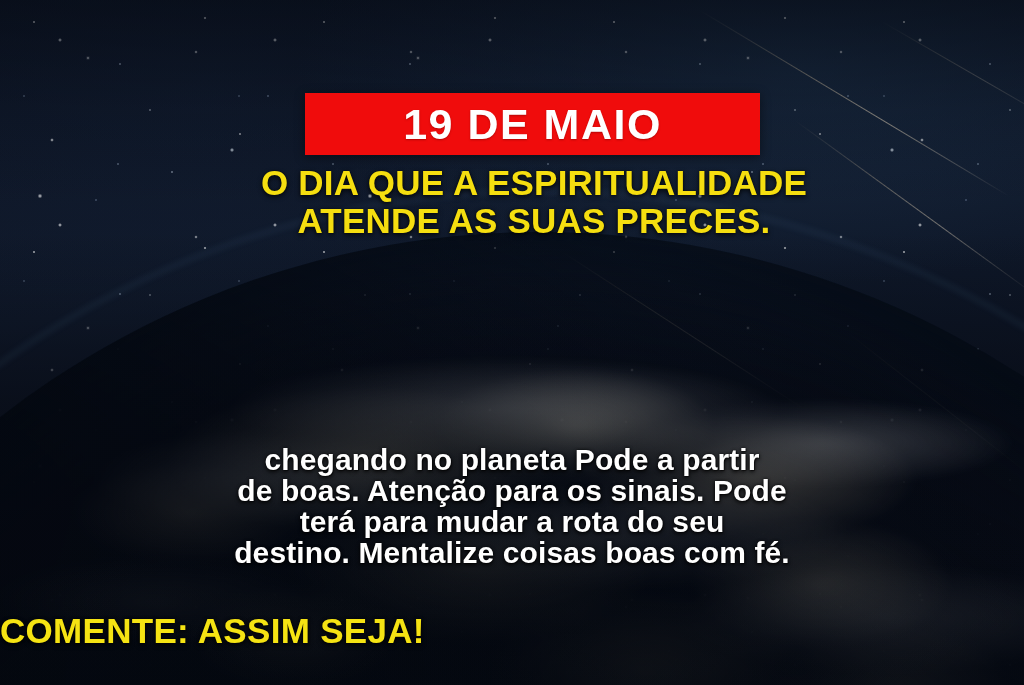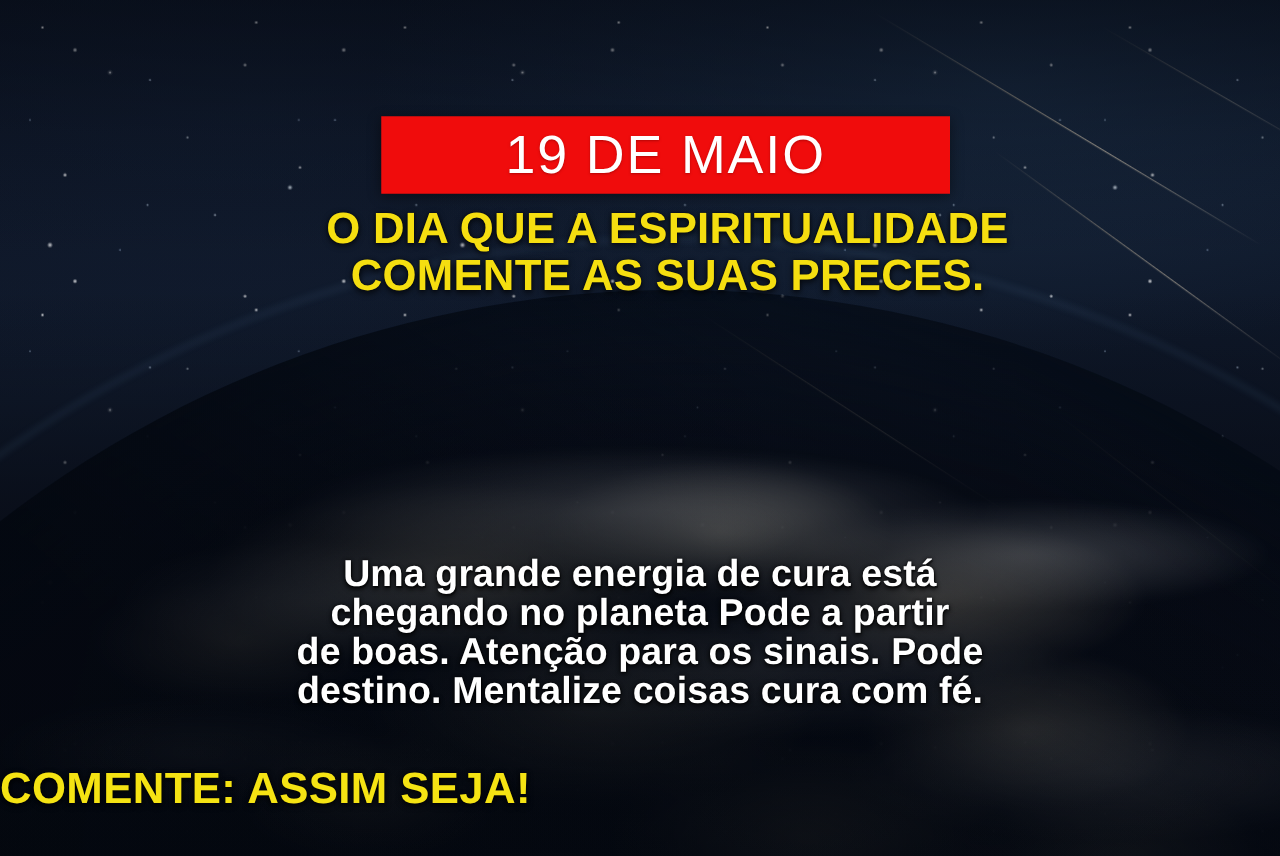--- a/index.html
+++ b/index.html
@@ -239,7 +239,7 @@
   .date-banner-text {
     color: #fff;
     font-size: 43px;
-    font-weight: 400;
+    font-weight: 700;
     letter-spacing: 1.5px;
     line-height: 1;
     white-space: nowrap;

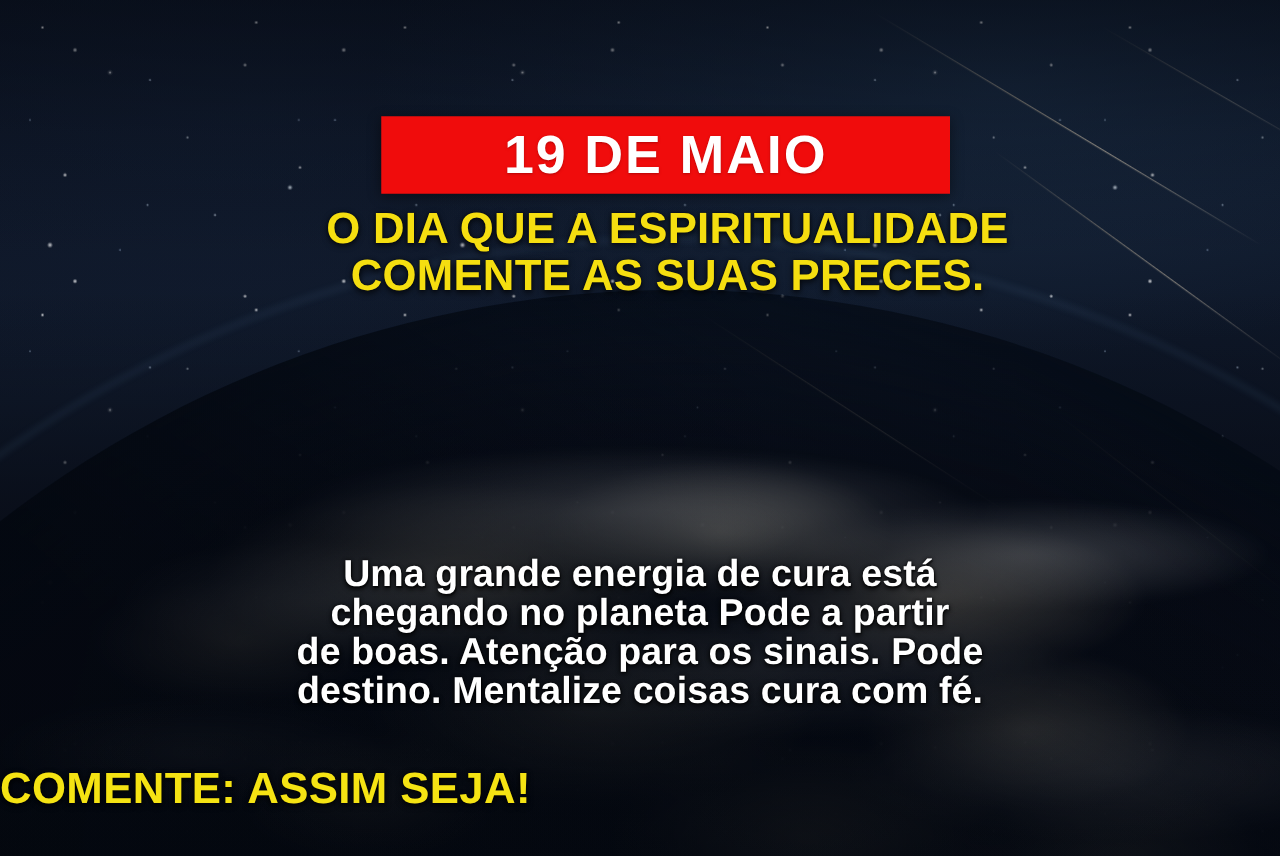--- a/index.html
+++ b/index.html
@@ -333,7 +333,7 @@
 
     <div class="headline">
       <span class="headline-line">O DIA QUE A ESPIRITUALIDADE</span>
-      <span class="headline-line">COMENTE AS SUAS PRECES.</span>
+      <span class="headline-line">ATENDE AS SUAS PRECES.</span>
     </div>
 
     <div class="body-copy">

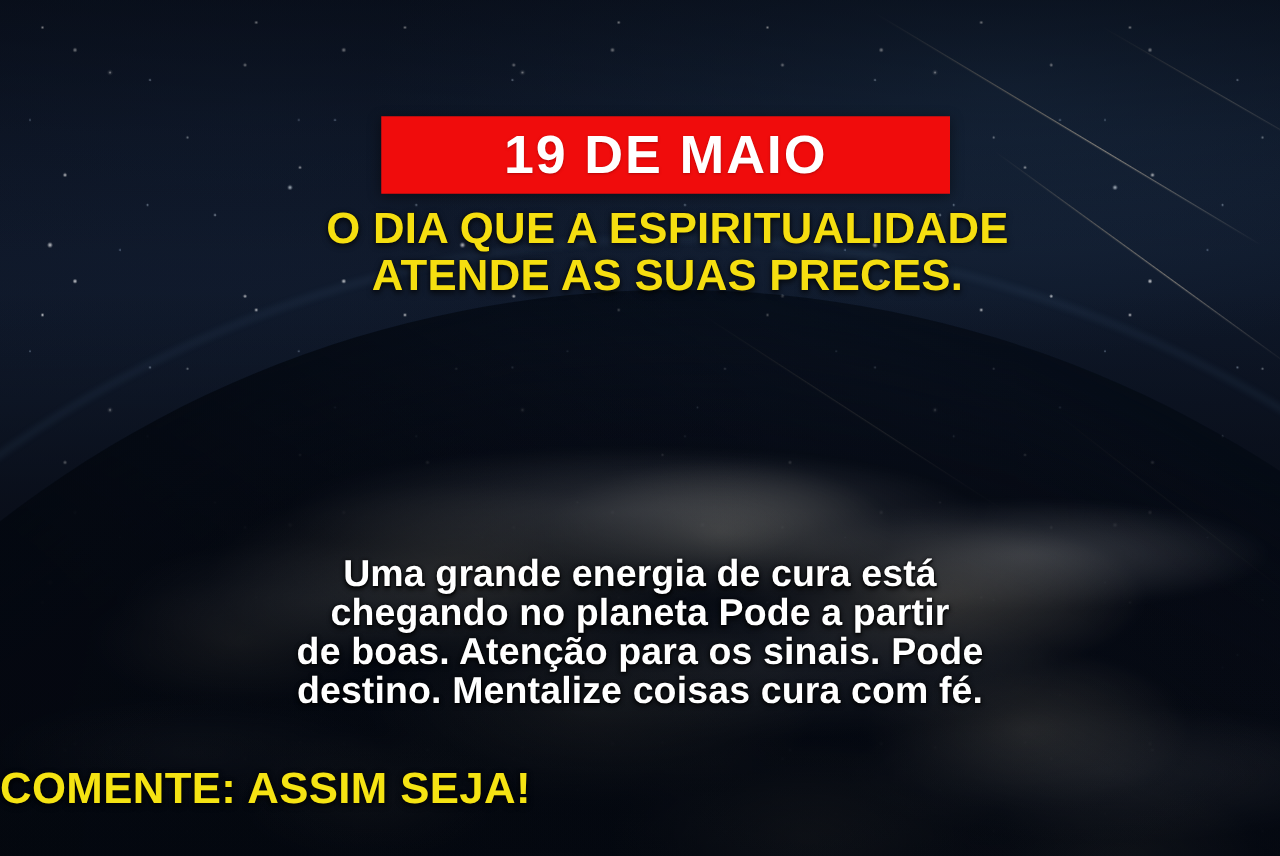--- a/index.html
+++ b/index.html
@@ -337,7 +337,6 @@
     </div>
 
     <div class="body-copy">
-      <span class="body-line">Uma grande energia de cura está</span>
       <span class="body-line">chegando no planeta Pode a partir</span>
       <span class="body-line">de boas. Atenção para os sinais. Pode</span>
       <span class="body-line">destino. Mentalize coisas cura com fé.</span>

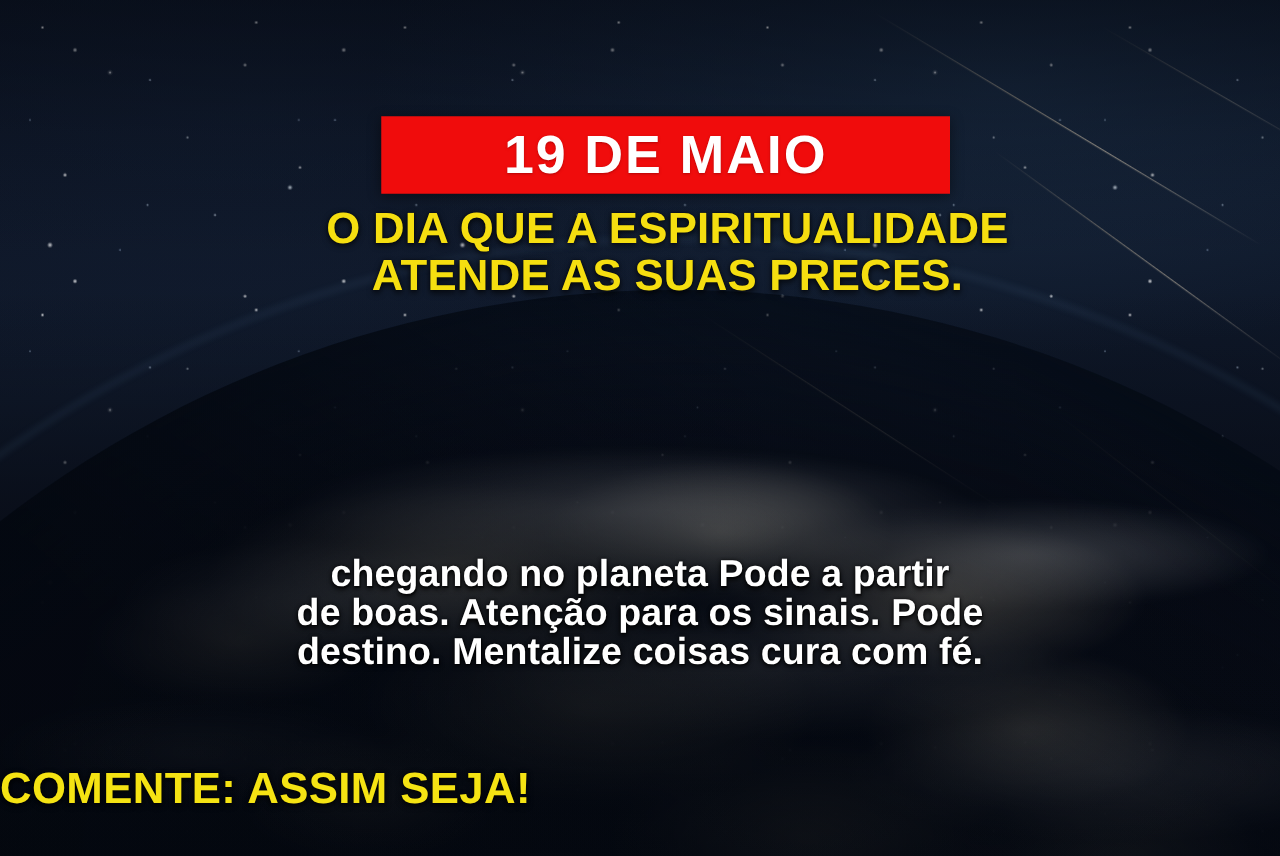--- a/index.html
+++ b/index.html
@@ -339,6 +339,7 @@
     <div class="body-copy">
       <span class="body-line">chegando no planeta Pode a partir</span>
       <span class="body-line">de boas. Atenção para os sinais. Pode</span>
+      <span class="body-line">terá para mudar a rota do seu</span>
       <span class="body-line">destino. Mentalize coisas cura com fé.</span>
     </div>
 

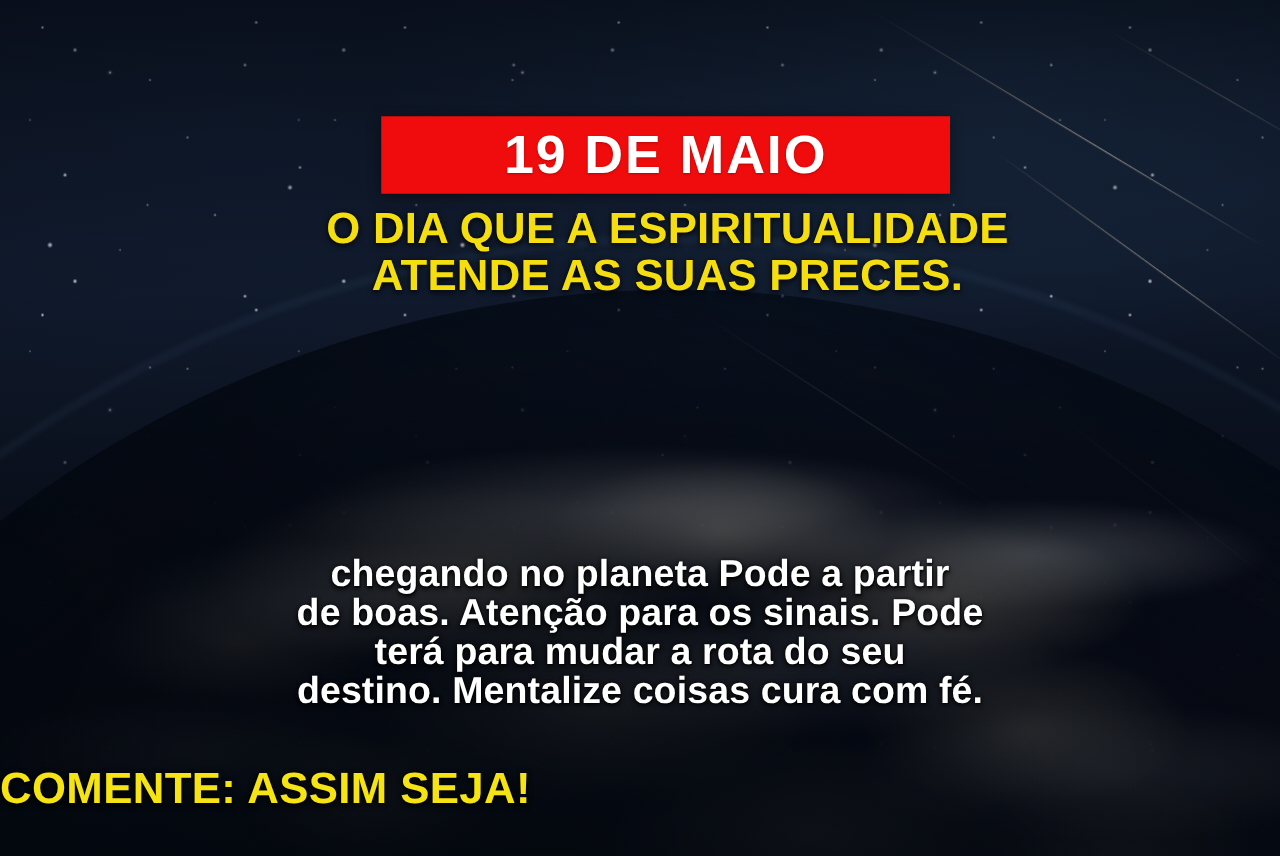--- a/index.html
+++ b/index.html
@@ -340,7 +340,7 @@
       <span class="body-line">chegando no planeta Pode a partir</span>
       <span class="body-line">de boas. Atenção para os sinais. Pode</span>
       <span class="body-line">terá para mudar a rota do seu</span>
-      <span class="body-line">destino. Mentalize coisas cura com fé.</span>
+      <span class="body-line">destino. Mentalize coisas boas com fé.</span>
     </div>
 
     <div class="cta">COMENTE: ASSIM SEJA!</div>

